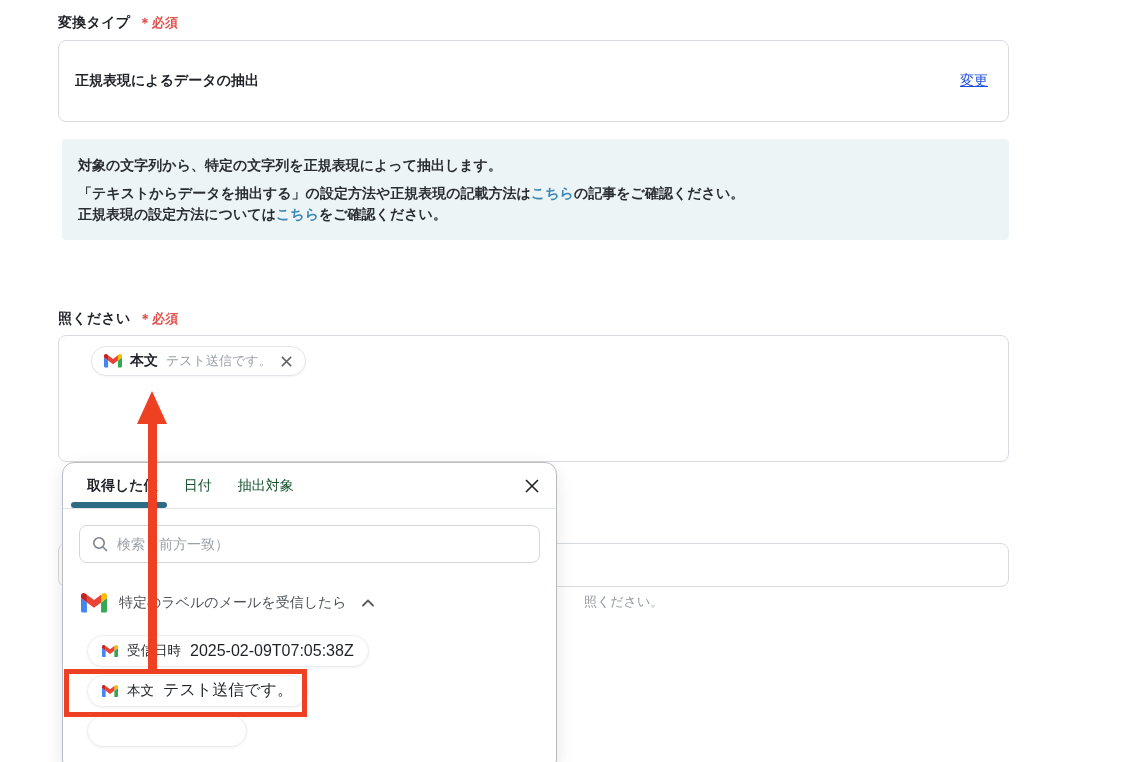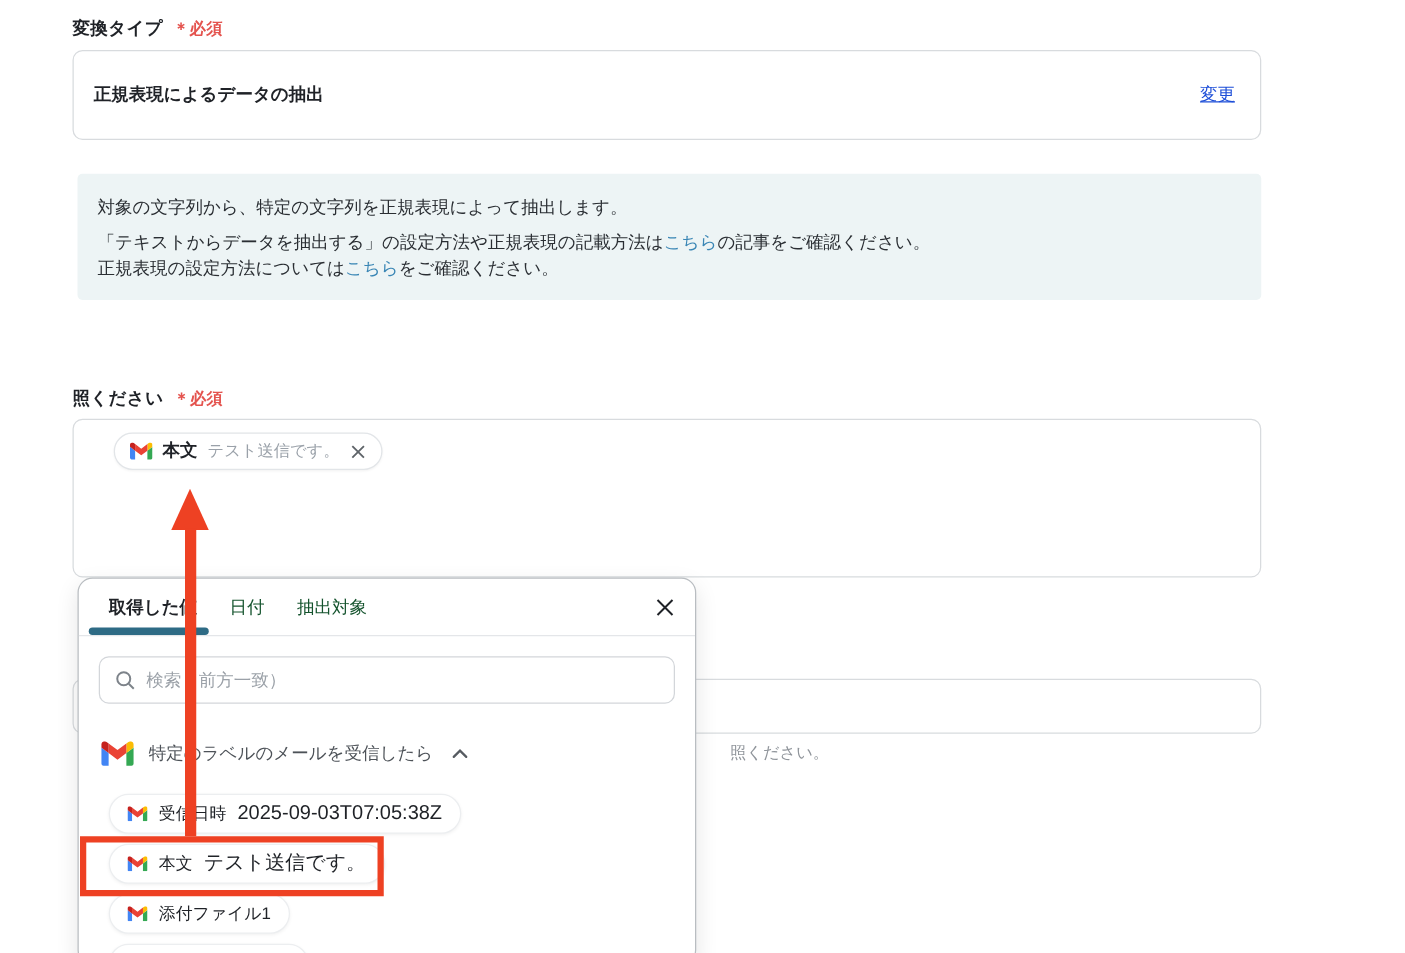--- a/index.html
+++ b/index.html
@@ -12,7 +12,7 @@
   .required { color:#e4534e; font-weight:bold; font-size:13px; margin-left:8px; }
 
   
-  .select-box { left:58px; top:40px; width:951px; height:72px; background:#fff;
+  .select-box { left:58px; top:40px; width:951px; height:82px; background:#fff;
     border:1px solid #d8dbde; border-radius:8px; display:flex; align-items:center;
     padding:0 20px 0 16px;gap:48px; }
   .select-box .value { font-size:14px; font-weight:bold; flex:1; }

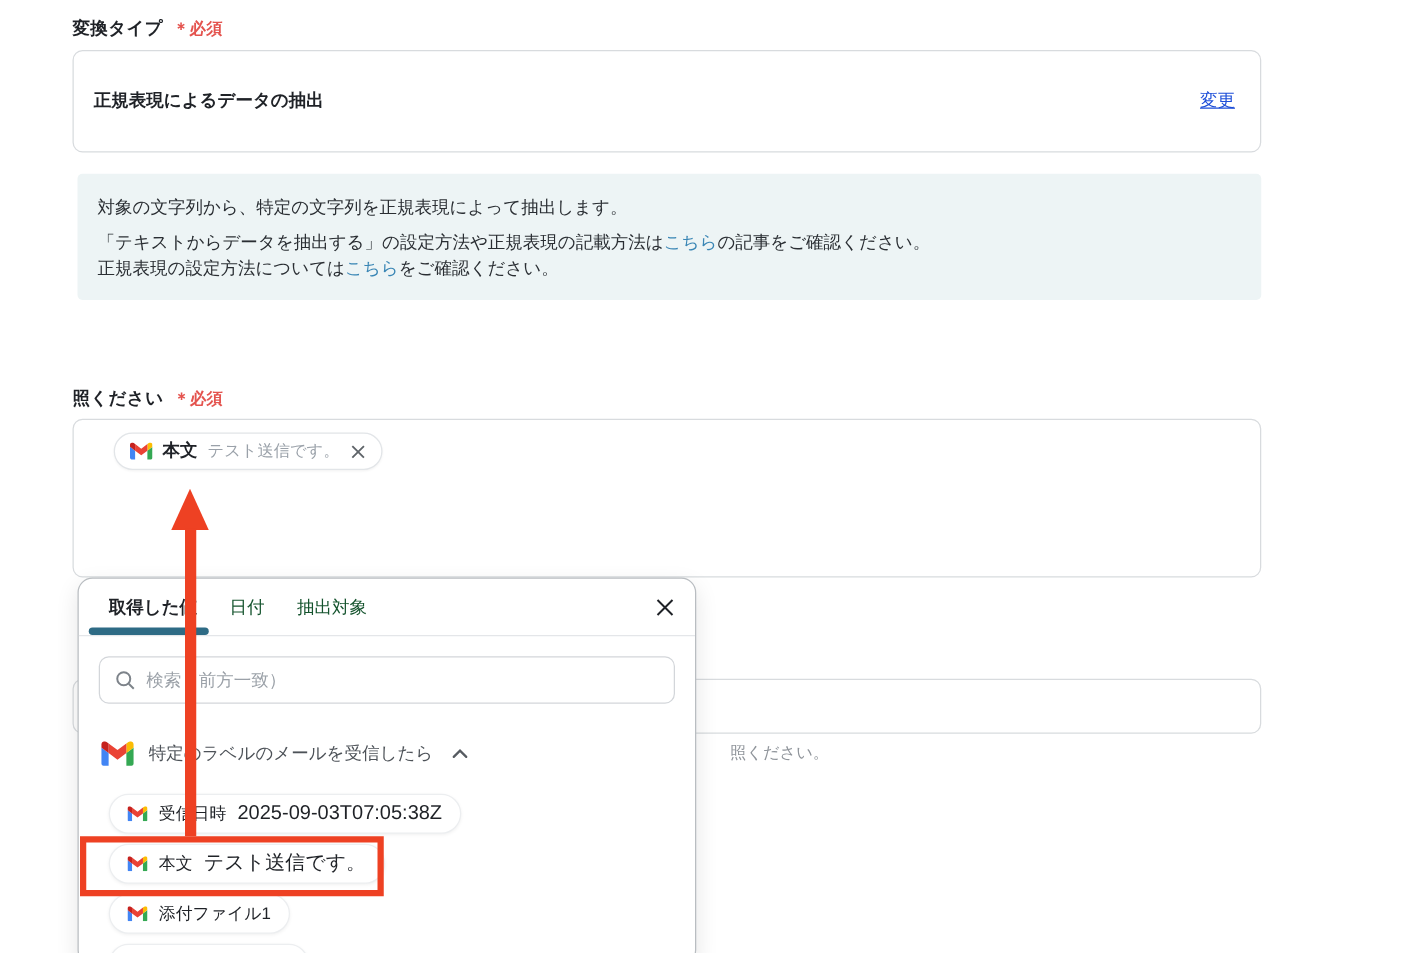--- a/index.html
+++ b/index.html
@@ -20,7 +20,7 @@
 
   
   .info-box { left:62px; top:139px; width:947px; height:101px; background:#edf4f5;
-    border-radius:4px; padding:16px; font-size:14px; color:#2a2e33; }
+    border-radius:4px; padding:16px; font-size:14px; color:#2a2e33;font-weight:bold; }
   .info-box p.first { margin-bottom:7px; line-height:21px; }
   .info-box p { line-height:21px; }
   .tlink { color:#3a86b5; cursor:pointer; }

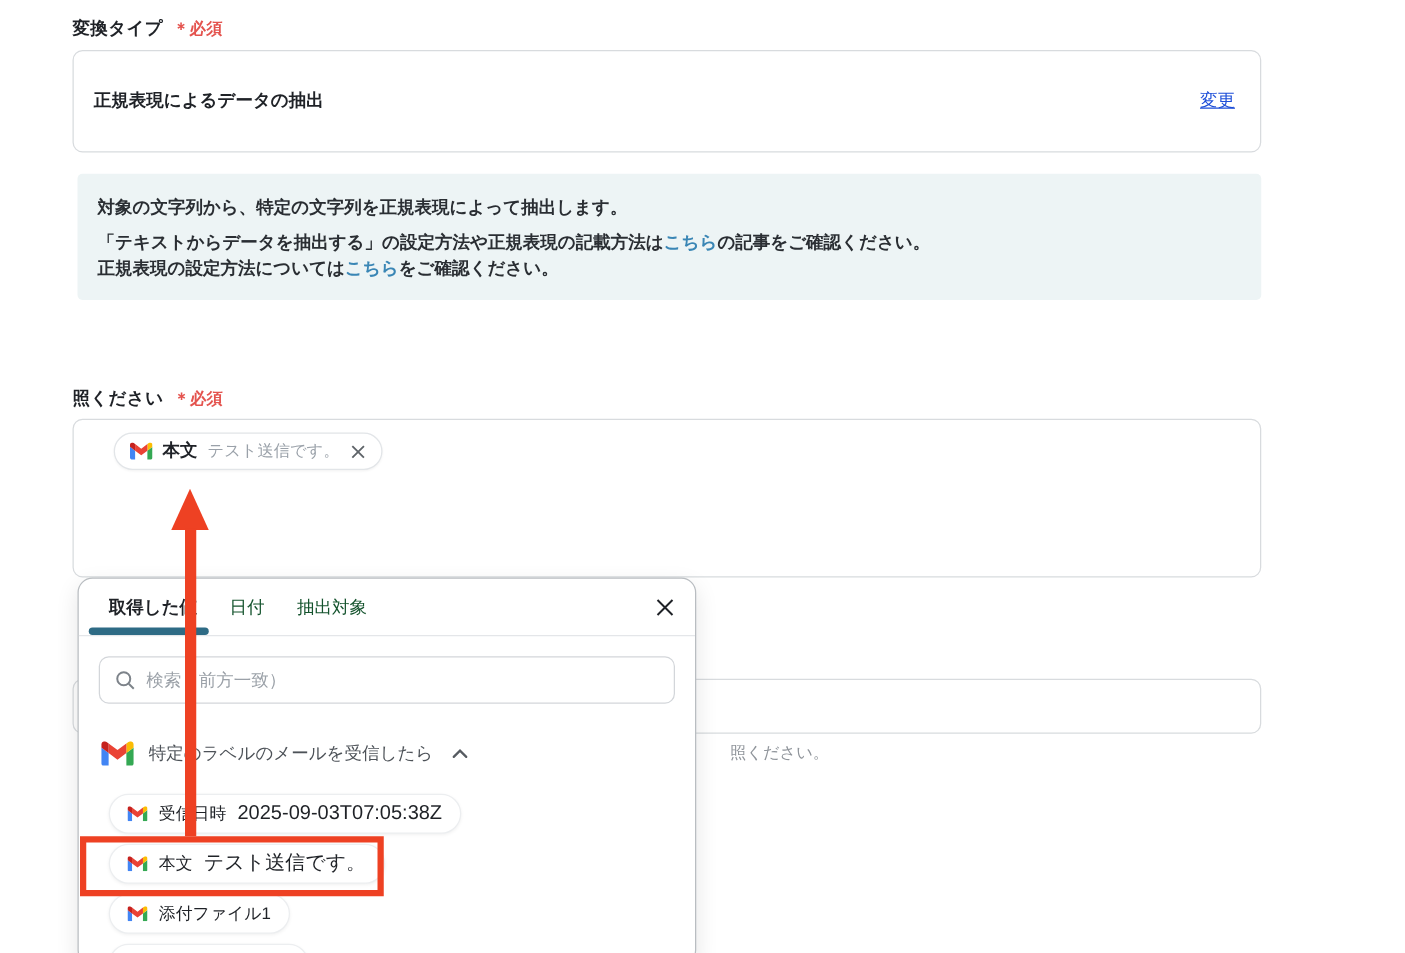--- a/index.html
+++ b/index.html
@@ -180,7 +180,7 @@
           </svg>
         </span>
         <span class="clabel">受信日時</span>
-        <span class="cvalue">2025-09-03T07:05:38Z</span>
+        <span class="cvalue">2025-02-09T07:05:38Z</span>
       </span>
     </div>
     <div class="vrow">

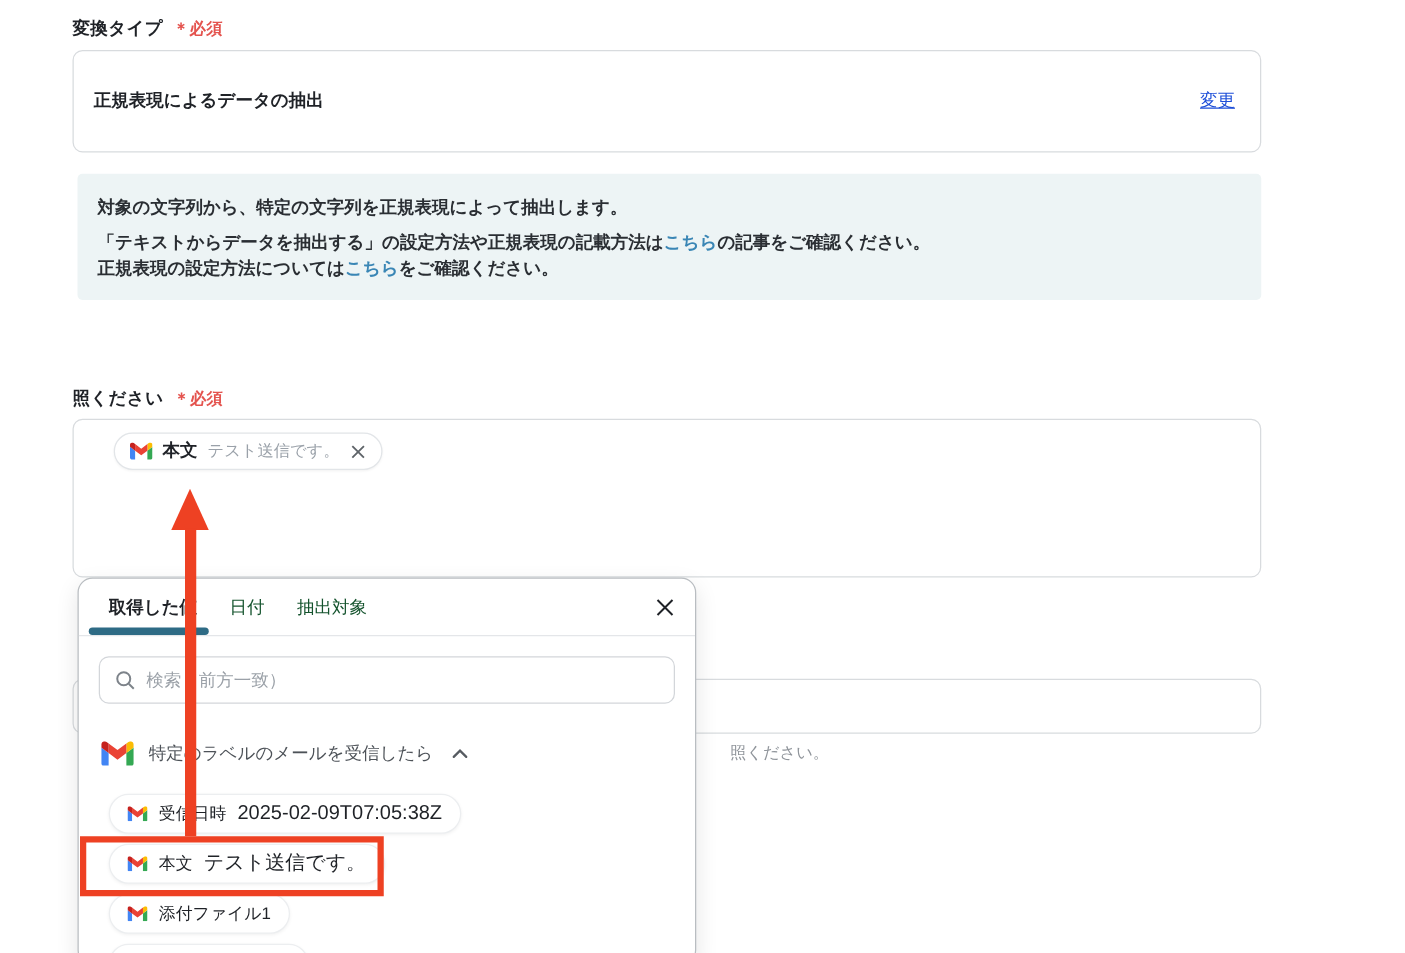--- a/index.html
+++ b/index.html
@@ -199,20 +199,6 @@
       </span>
     </div>
     <div class="vrow">
-      <span class="vchip">
-        <span>
-          <svg width="16" height="12" viewBox="52 42 88 66">
-            <path fill="#4285f4" d="M58 108h14V74L52 59v43c0 3.32 2.69 6 6 6"></path>
-            <path fill="#34a853" d="M120 108h14c3.32 0 6-2.69 6-6V59l-20 15"></path>
-            <path fill="#fbbc04" d="M120 48v26l20-15v-8c0-7.42-8.47-11.65-14.4-7.2"></path>
-            <path fill="#ea4335" d="M72 74V48l24 18 24-18v26L96 92"></path>
-            <path fill="#c5221f" d="M52 51v8l20 15V48l-5.6-4.2C60.46 39.35 52 43.58 52 51"></path>
-          </svg>
-        </span>
-        <span class="clabel">添付ファイル1</span>
-      </span>
-    </div>
-    <div class="vrow">
       <span class="vchip" style="width:160px;"></span>
     </div>
   </div>

